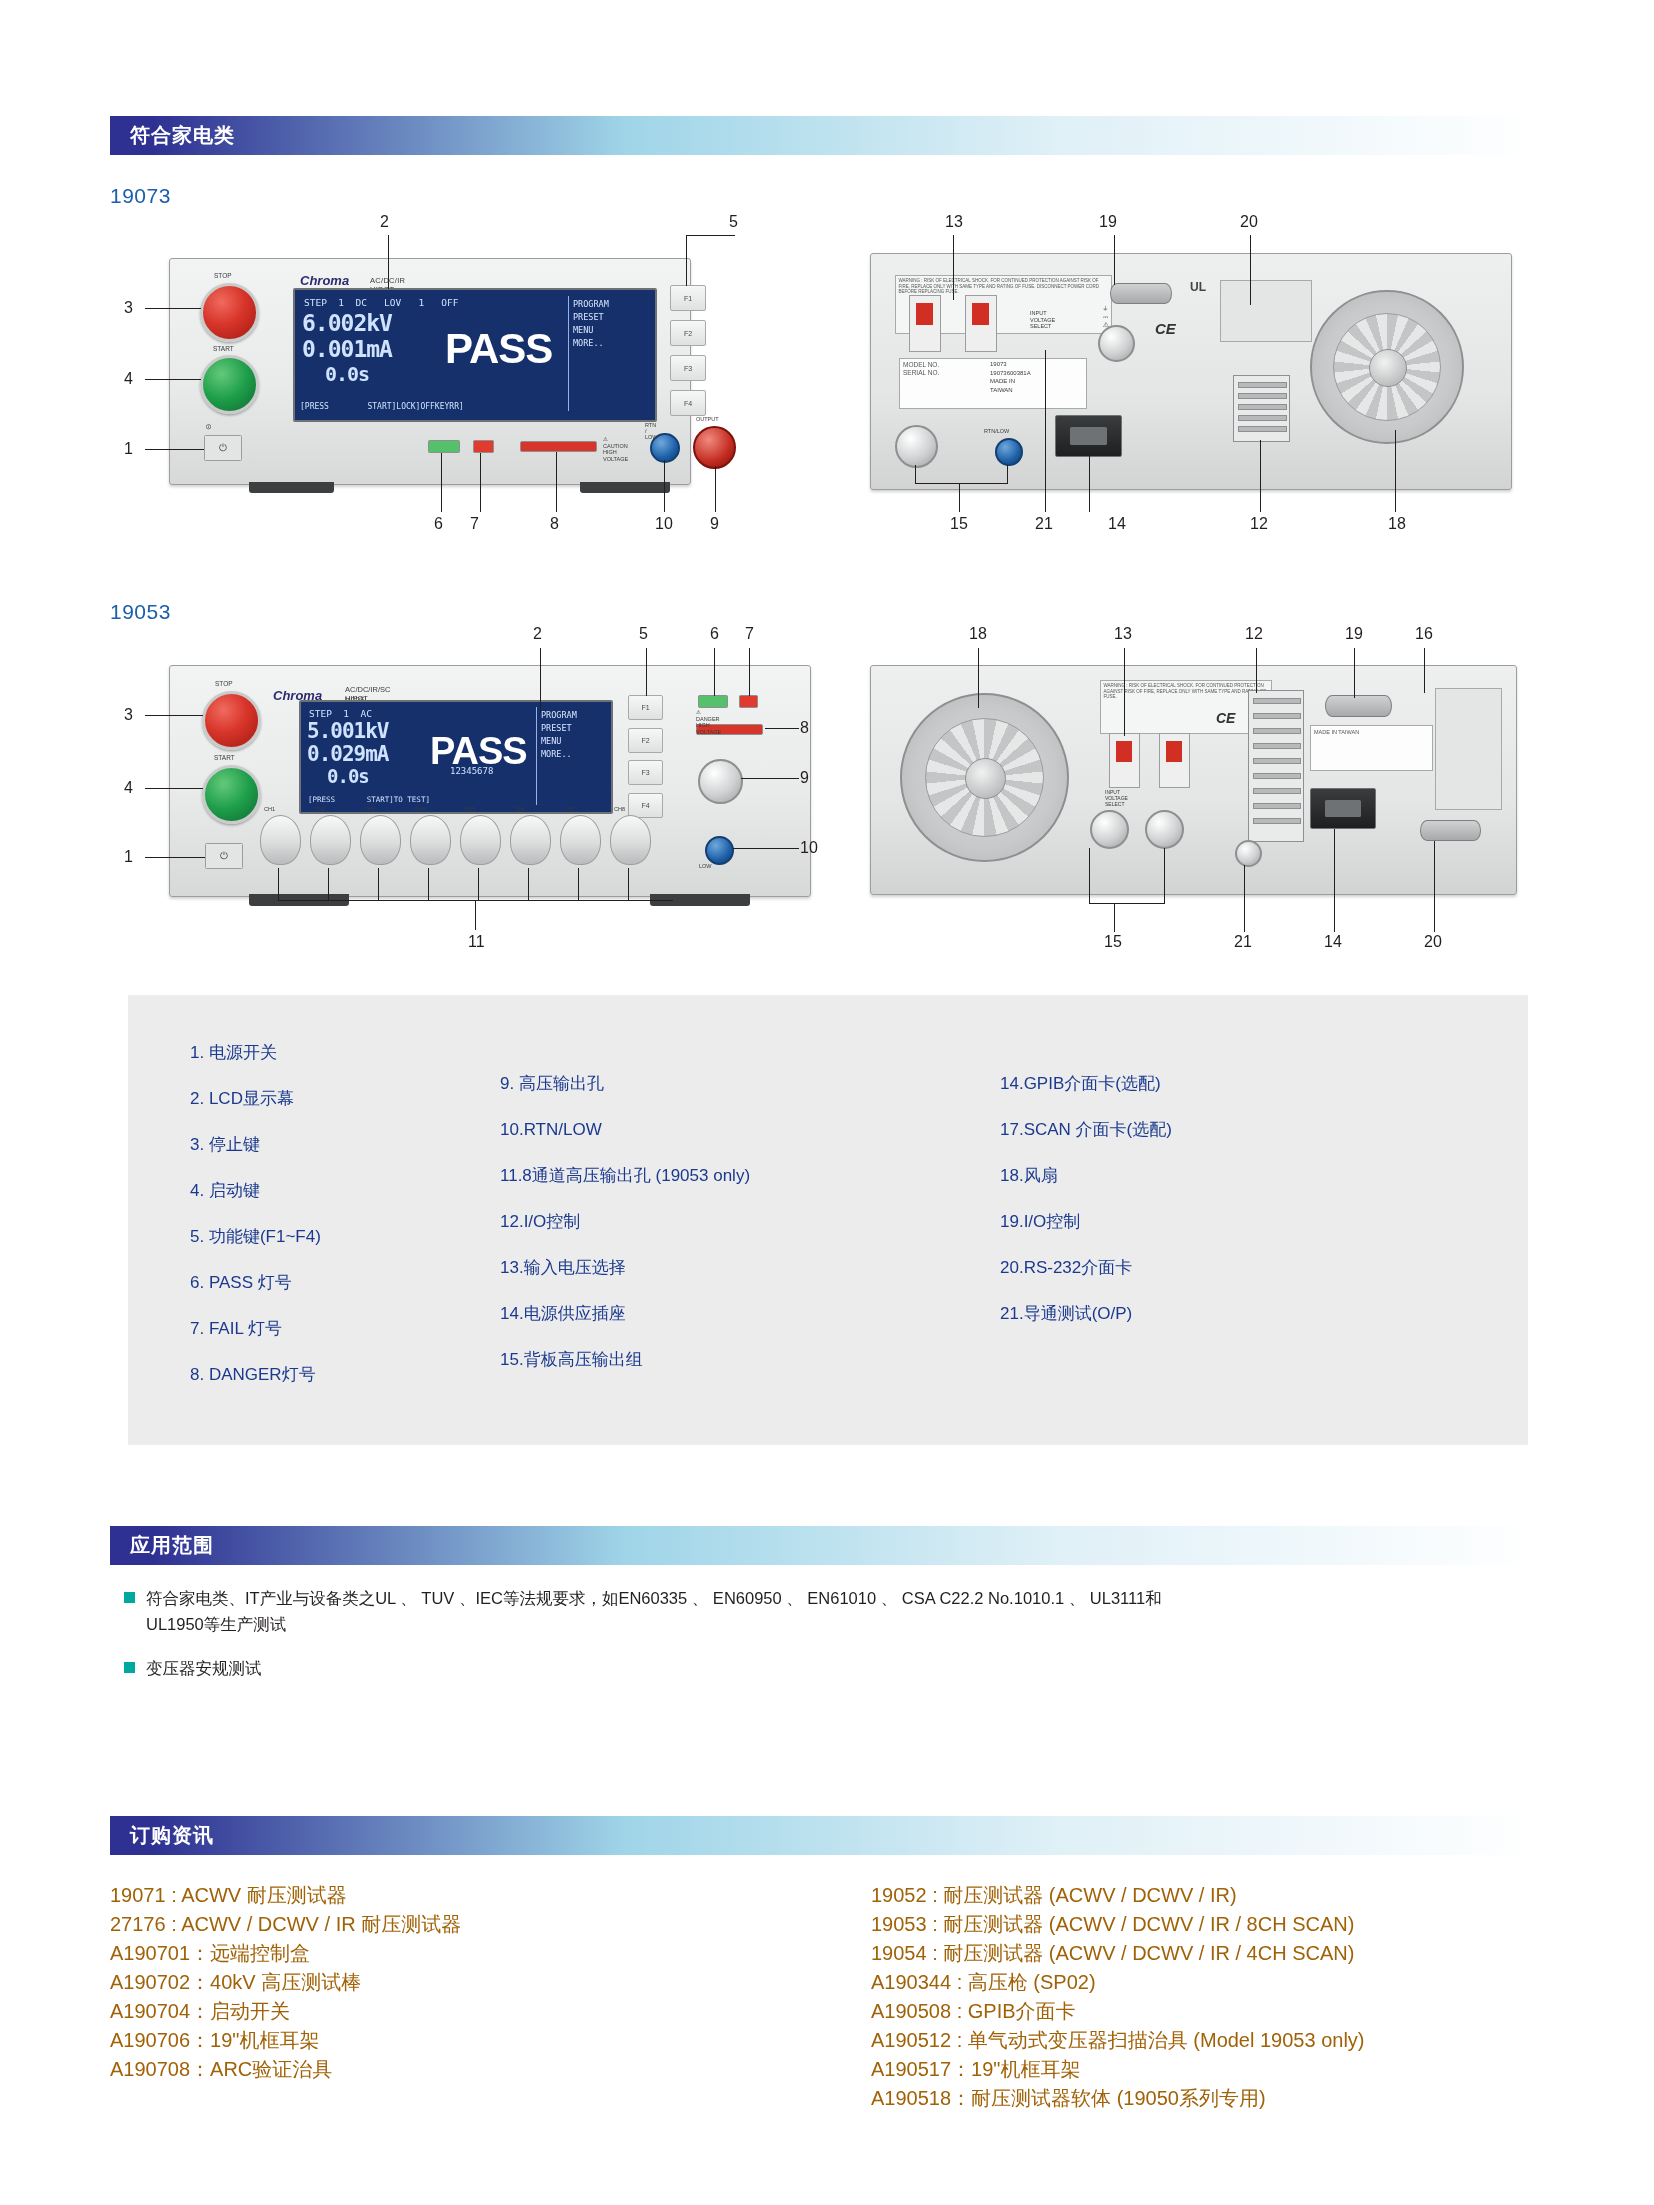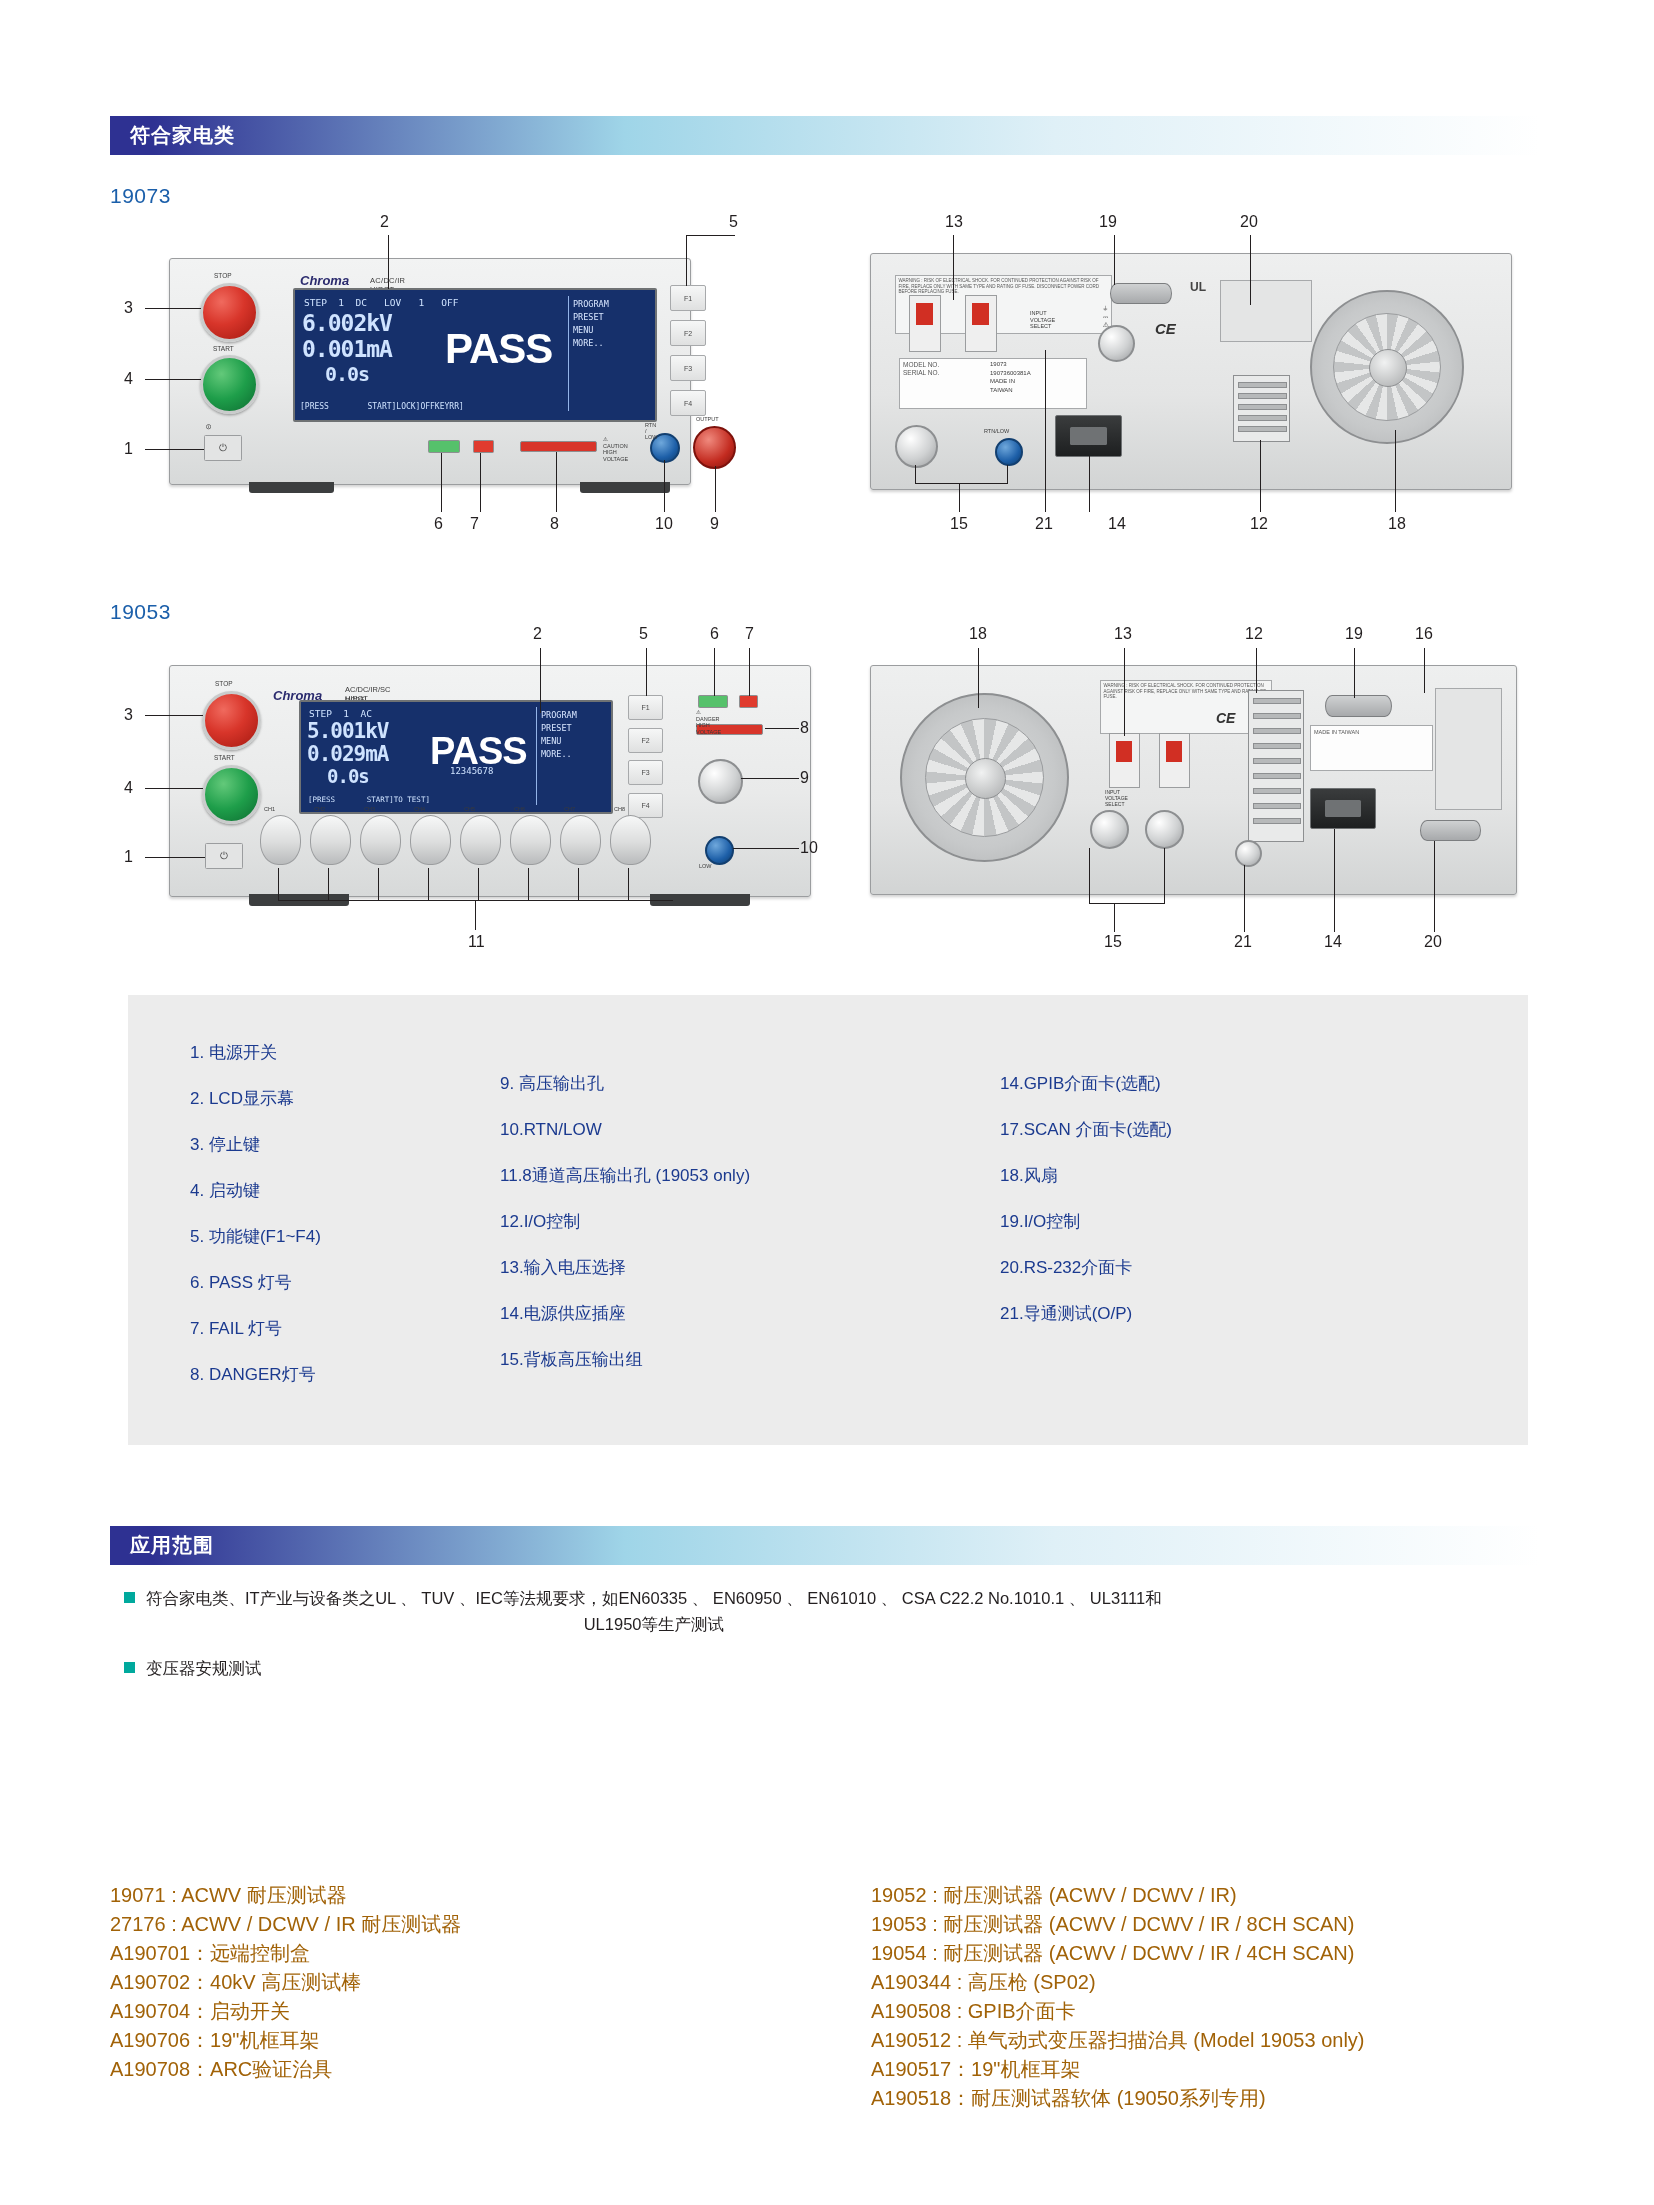--- a/index.html
+++ b/index.html
@@ -146,7 +146,7 @@
   }
 
   
-  .bullet-row{position:absolute;display:flex;align-items:flex-start;text-align:center;}
+  .bullet-row{position:absolute;display:flex;align-items:flex-start;}
   .bullet-sq{width:11px;height:11px;background:#00a99d;margin-top:7px;flex:0 0 auto;}
   .bullet-txt{margin-left:11px;font-size:16.5px;line-height:26px;color:#231f20;max-width:1430px;}
 

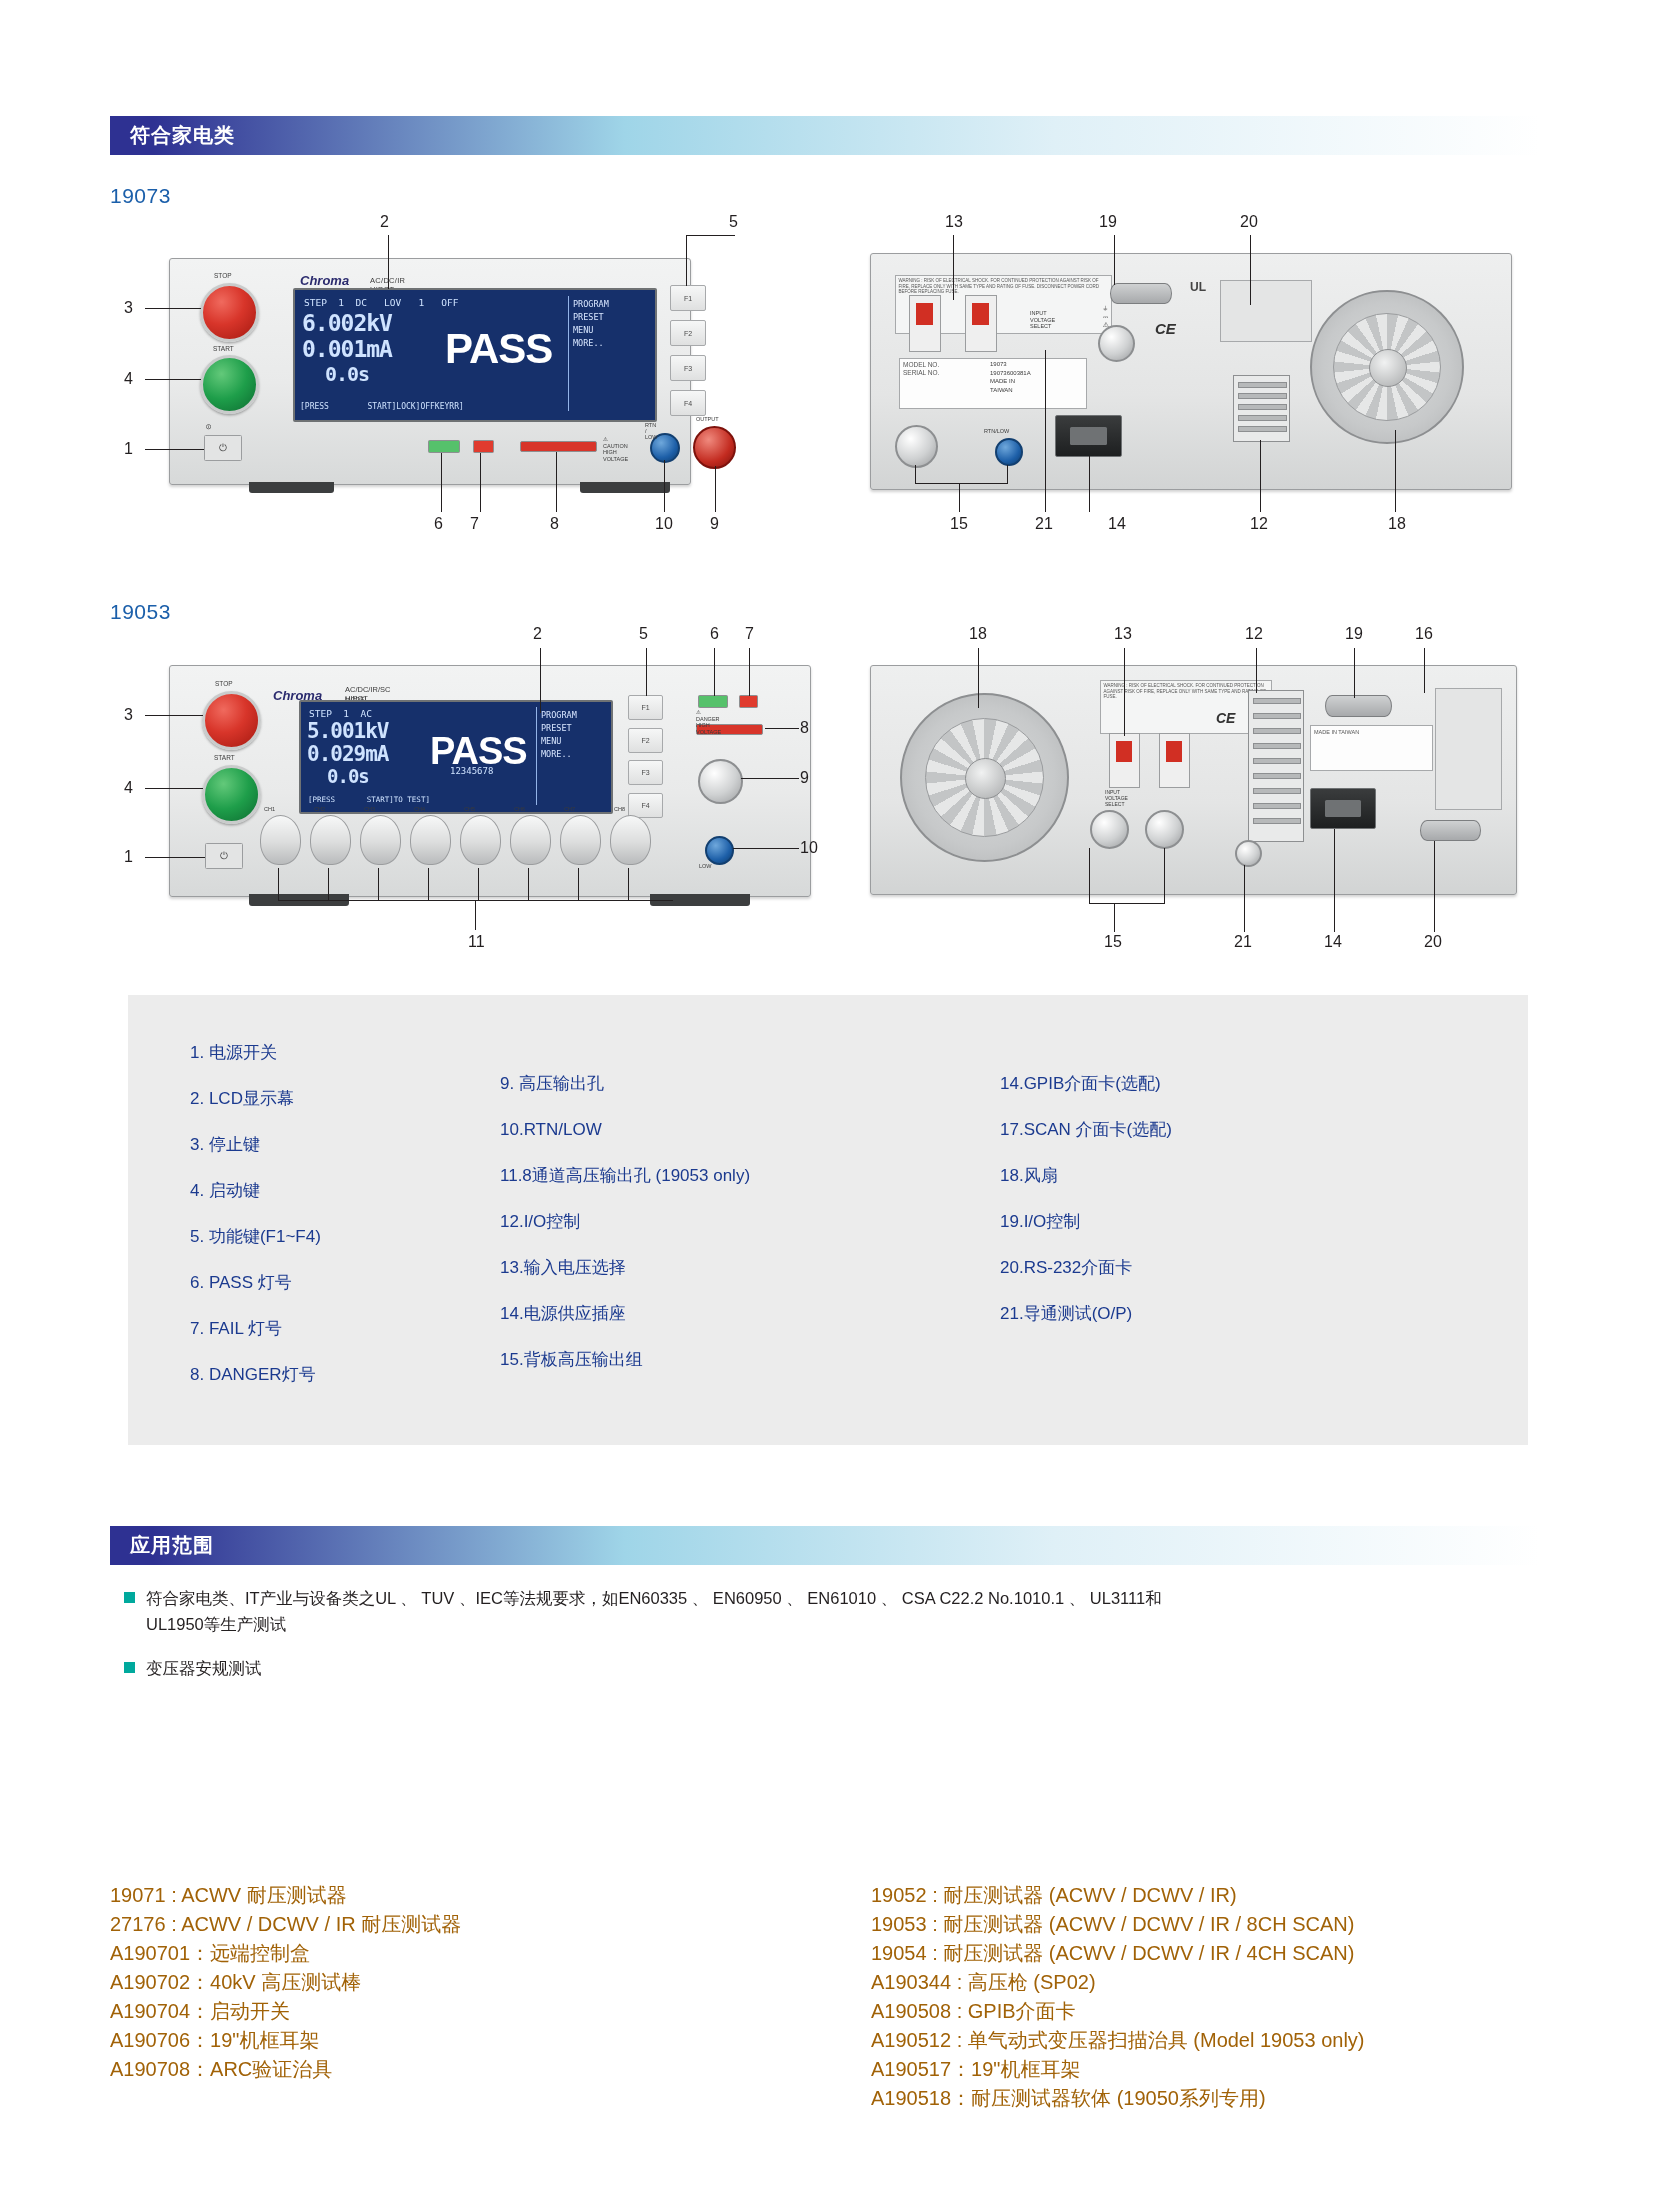--- a/index.html
+++ b/index.html
@@ -523,6 +523,9 @@
     <span class="bullet-txt">变压器安规测试</span>
   </div>
 
+  <div class="sec-bar" style="left:110px;top:1816px;width:1430px;">
+    <span class="sec-title">订购资讯</span>
+  </div>
 
   <div class="order-col" style="left:110px;top:1881px;">
     <div>19071 : ACWV 耐压测试器</div>

